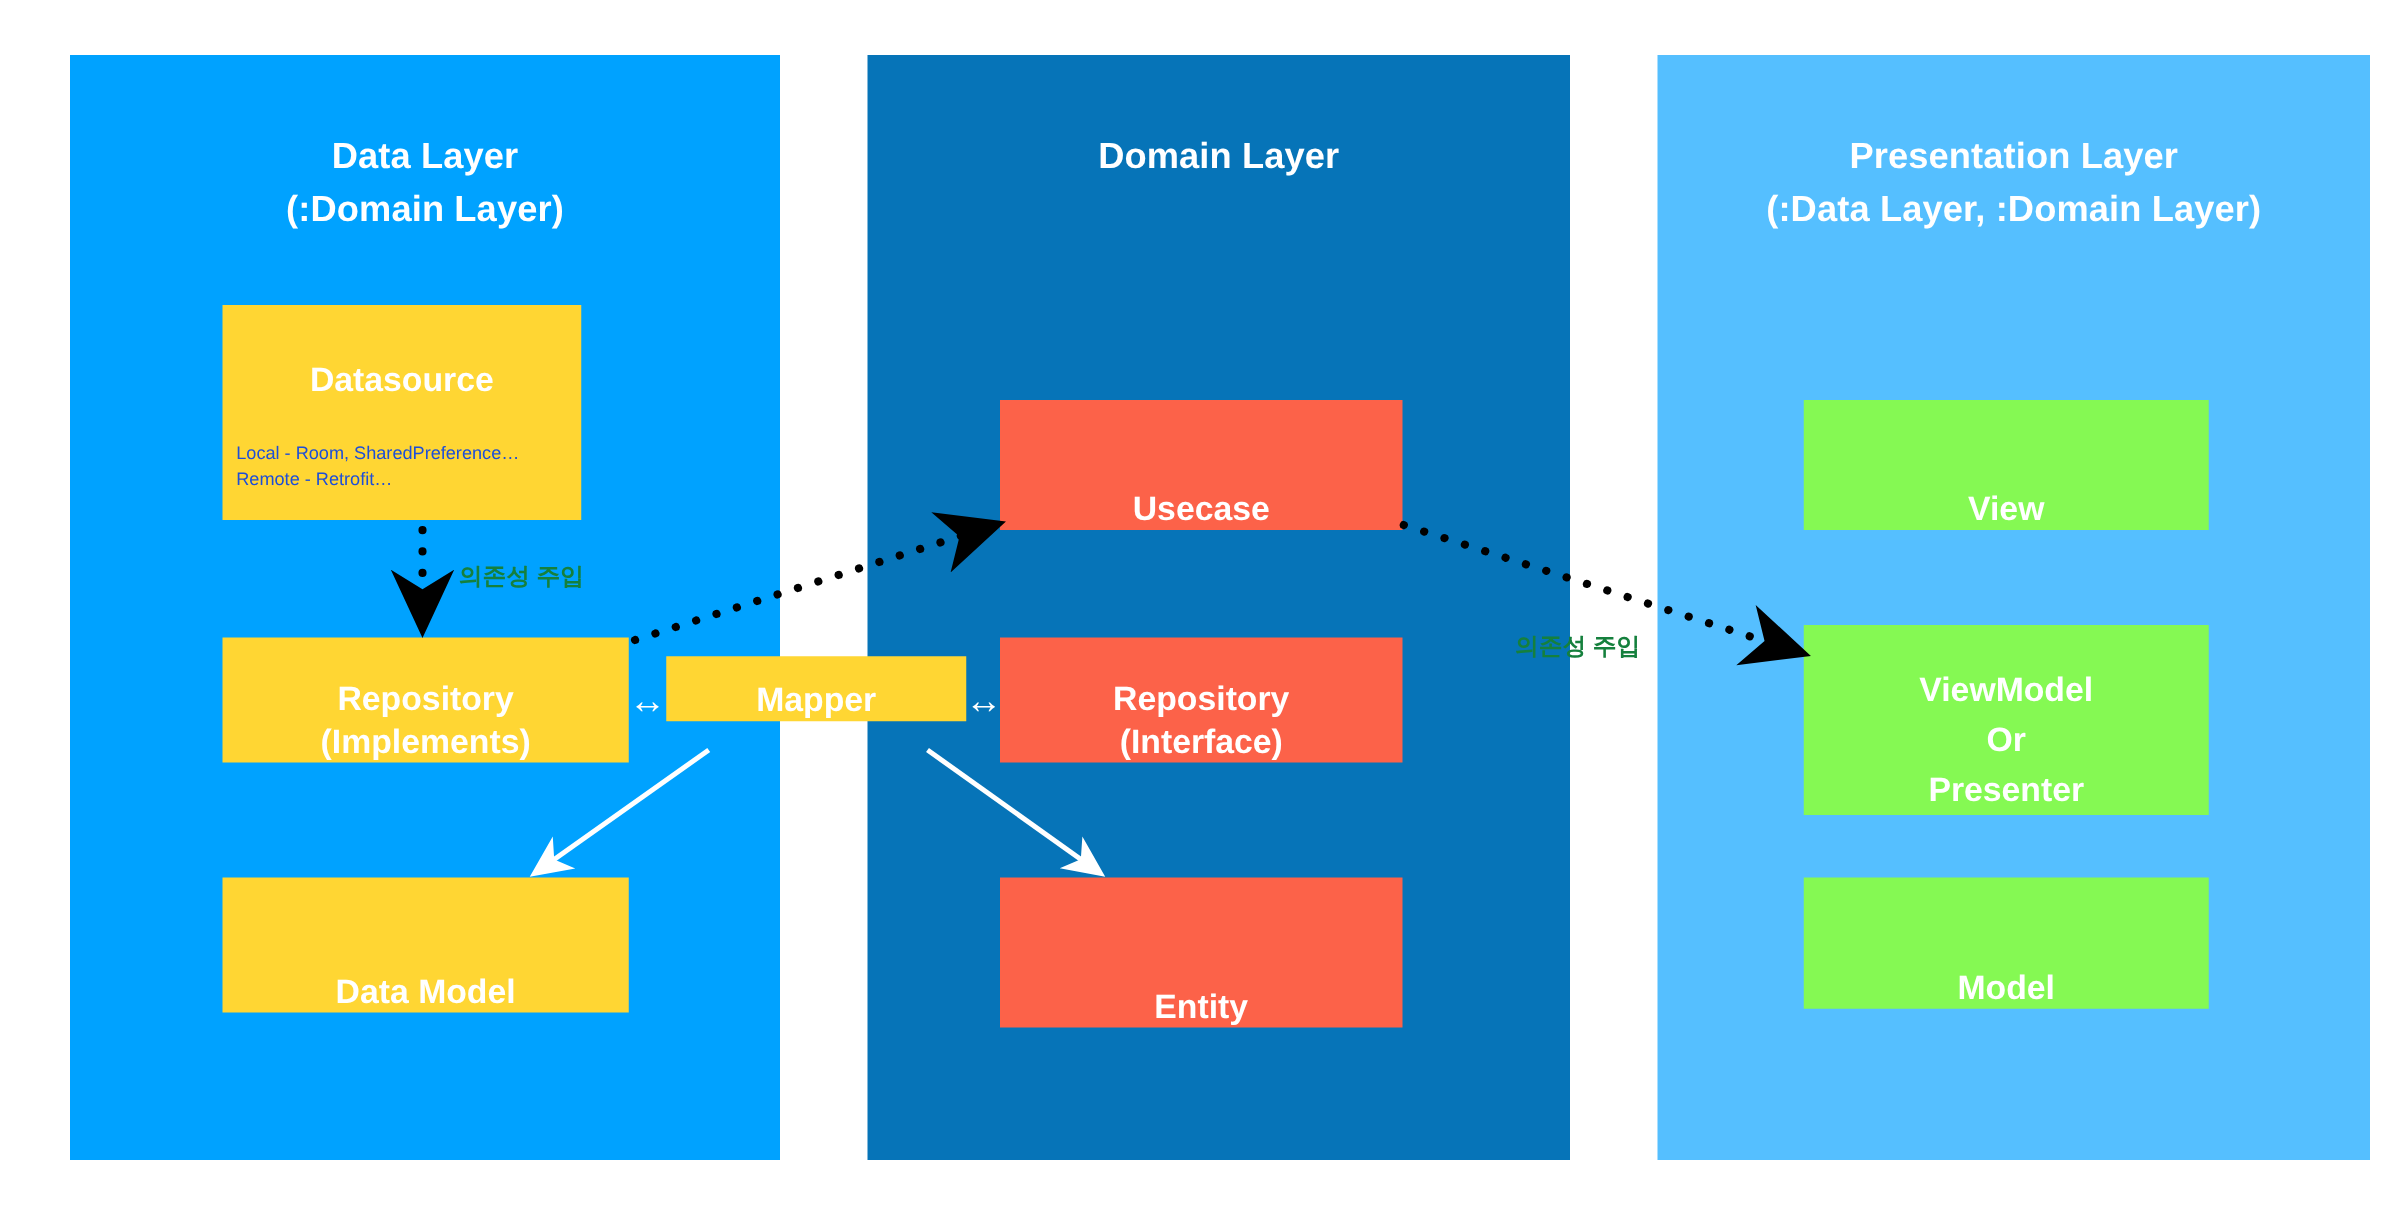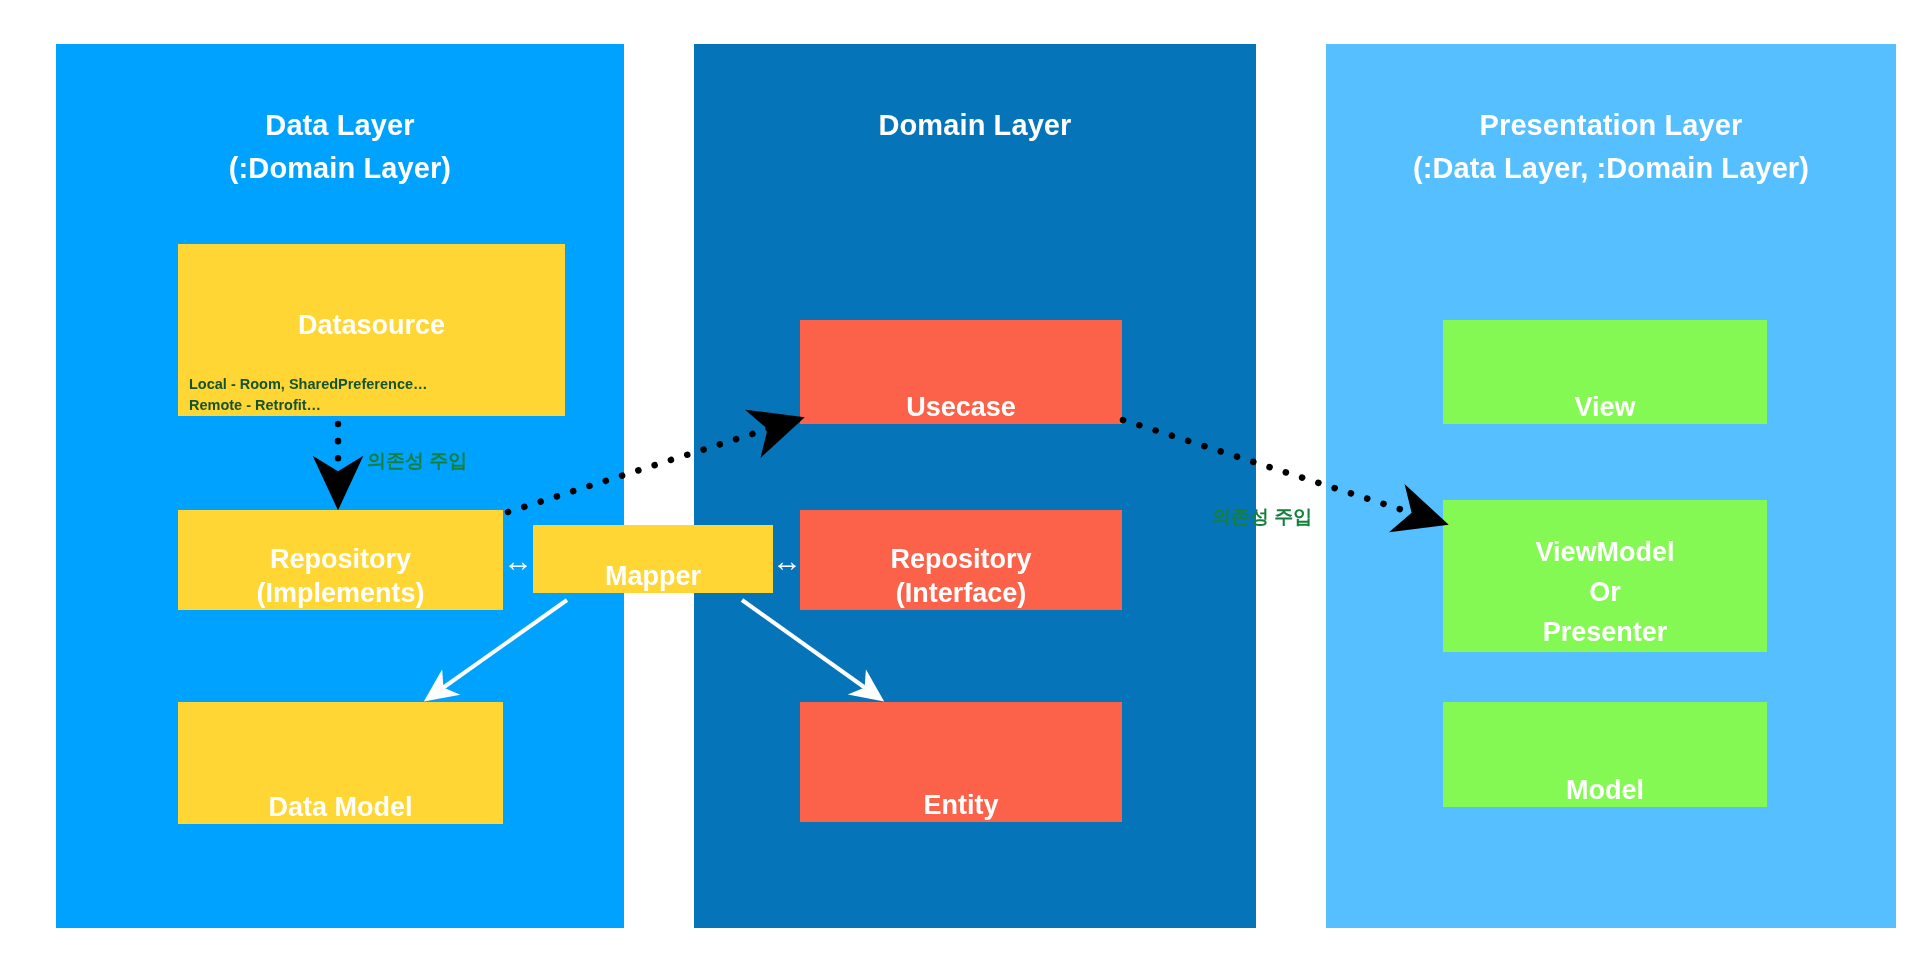--- a/index.html
+++ b/index.html
@@ -84,8 +84,8 @@
 
   
   .box-datasource {
-    left: 178px;  top: 244px;  width: 387px; height: 172px;
-    justify-content: flex-end;
+    left: 178px;  top: 244px;  width: 287px; height: 172px;
+    justify-content: center;
   }
   .box-datasource .box-title { margin-top: 22px; }
   .box-datasource .box-sub   { margin-top: 32px; }

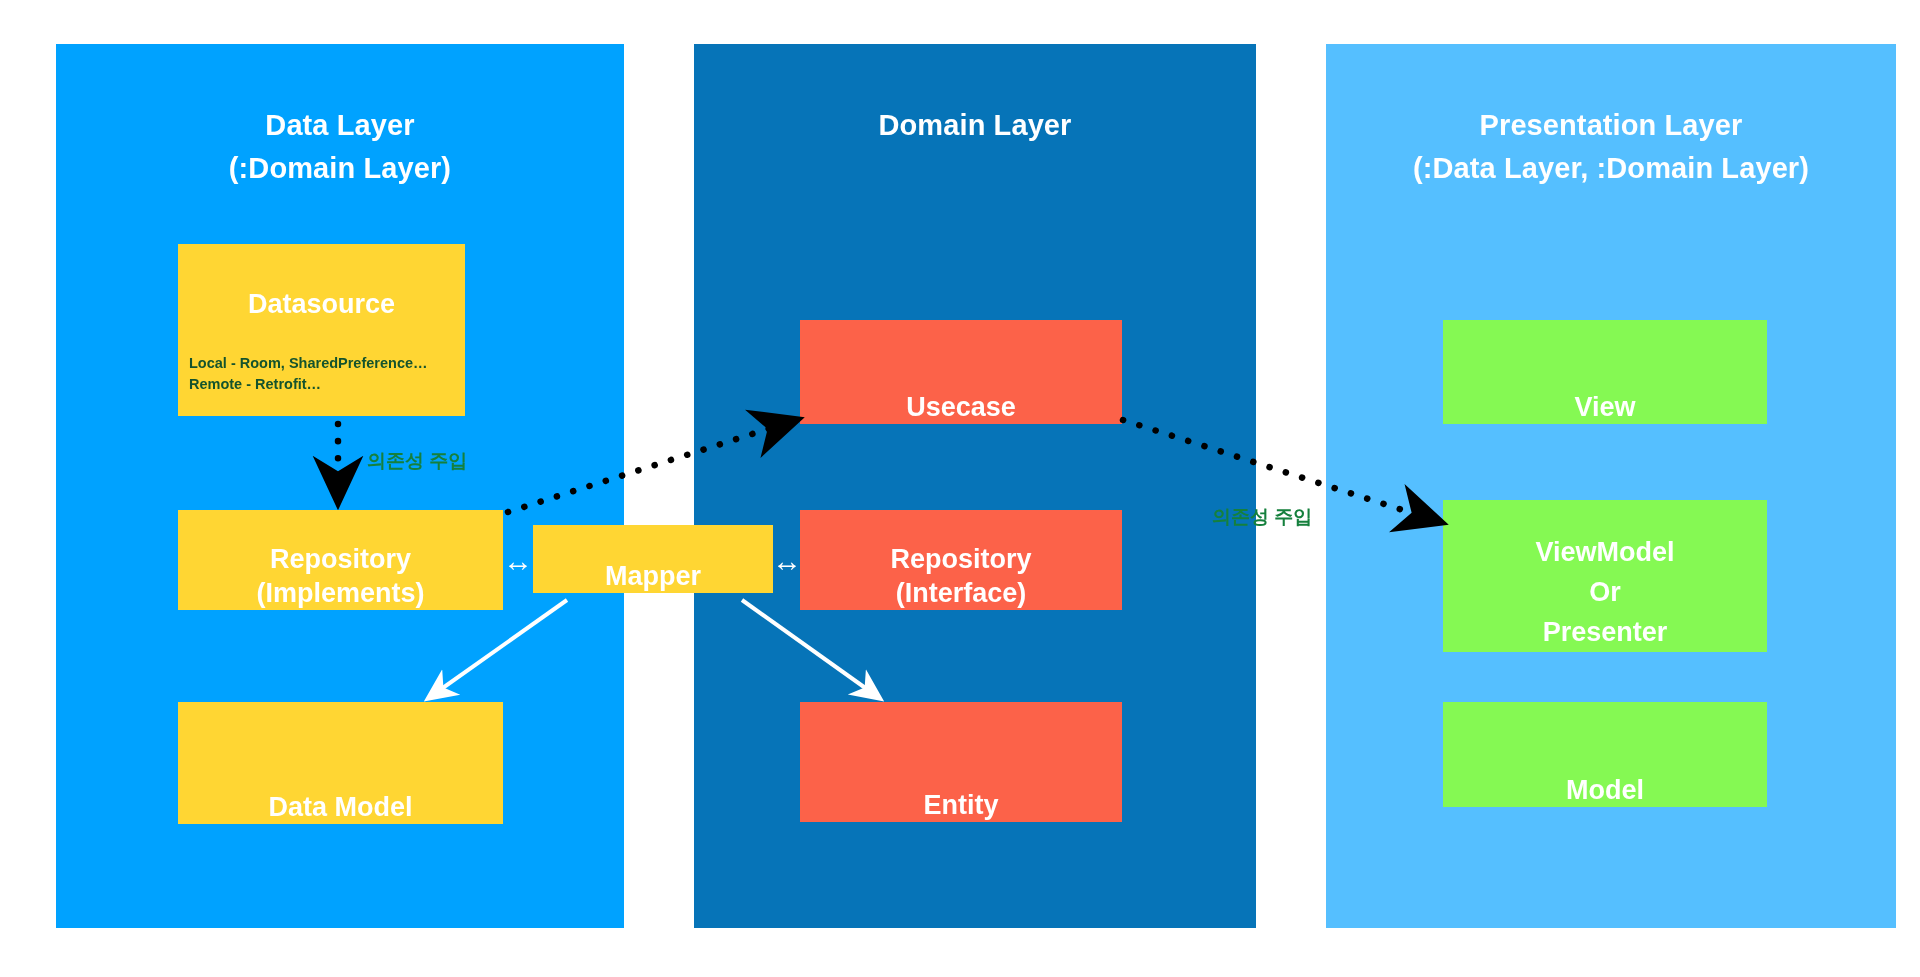--- a/index.html
+++ b/index.html
@@ -68,10 +68,10 @@
     white-space: pre-line;
   }
   .box .box-sub {
-    color: #14532d;
+    color: #1d4ed8;
     font-size: 14.5px;
     line-height: 21px;
-    font-weight: bold;
+    font-weight: normal;
     text-align: left;
     white-space: pre-line;
     align-self: flex-start;

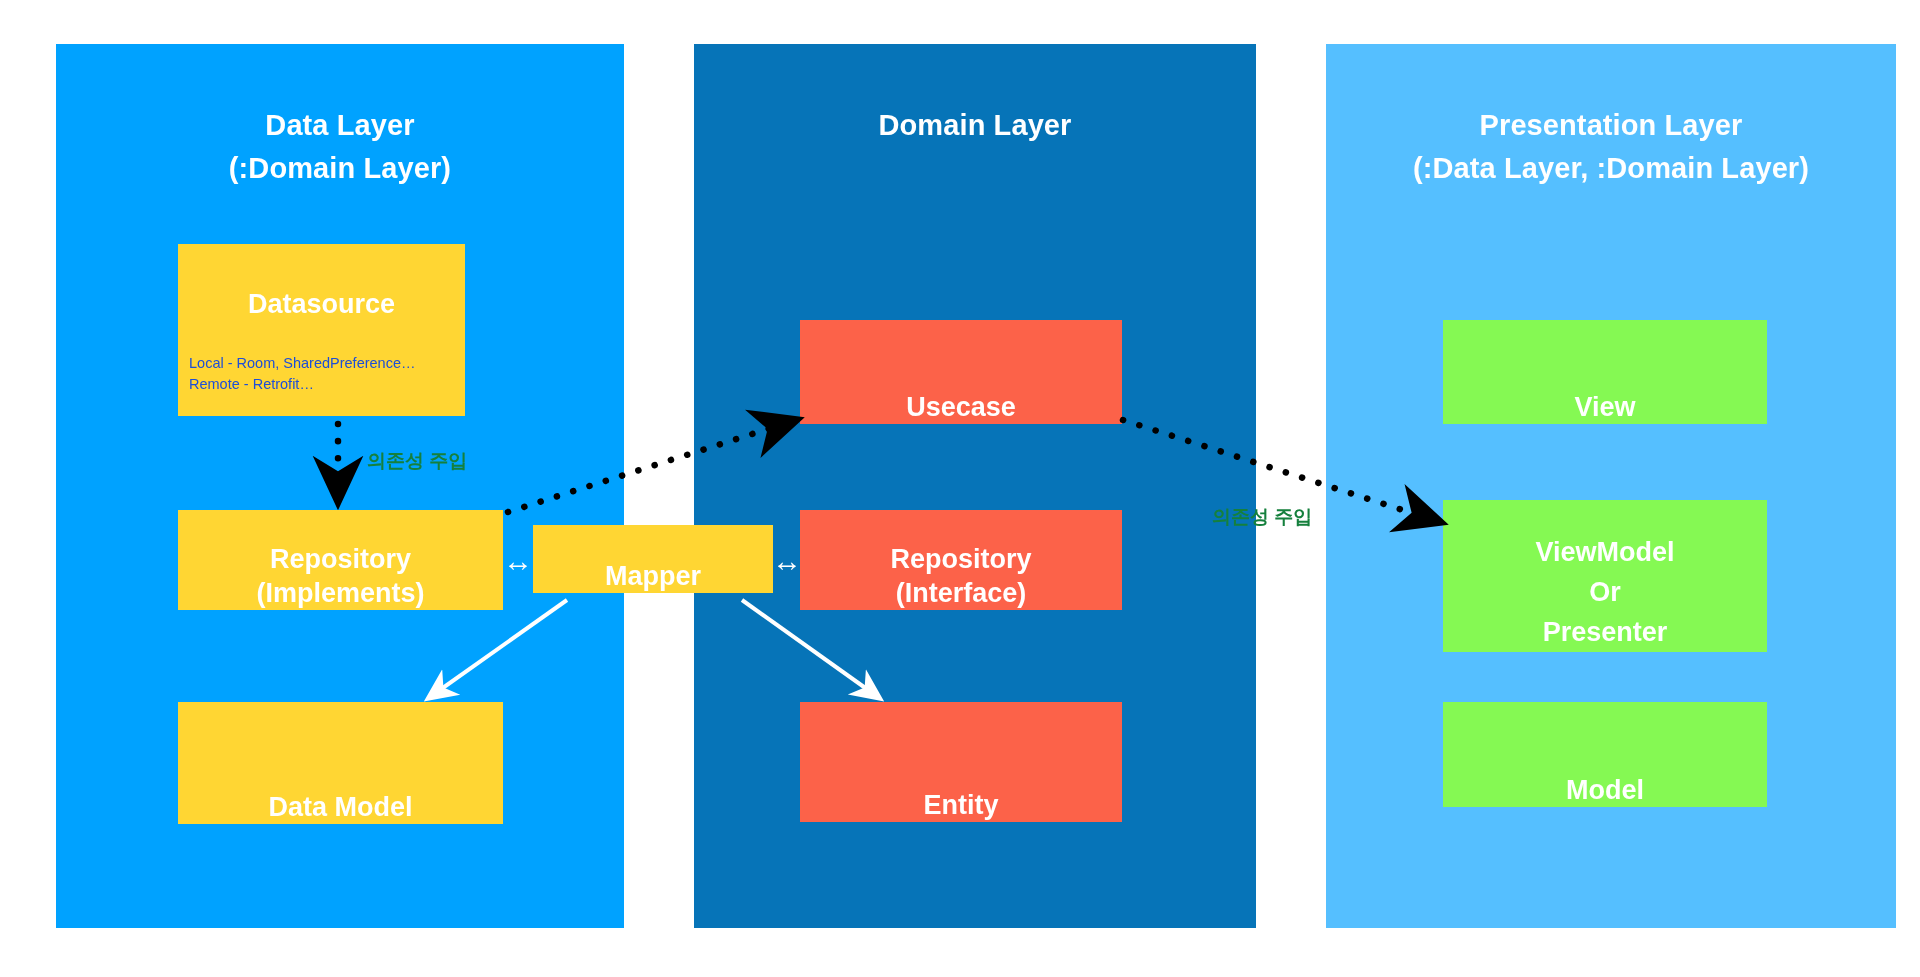--- a/index.html
+++ b/index.html
@@ -94,7 +94,7 @@
   .box-data-model      { left: 178px; top: 702px; width: 325px; height: 122px; }
 
   .box-mapper {
-    left: 533px; top: 525px; width: 240px; height: 68px;
+    left: 533px; top: 525px; width: 240px; height: 52px;
     z-index: 6;
   }
   .box-mapper .box-title { font-size: 27px; }

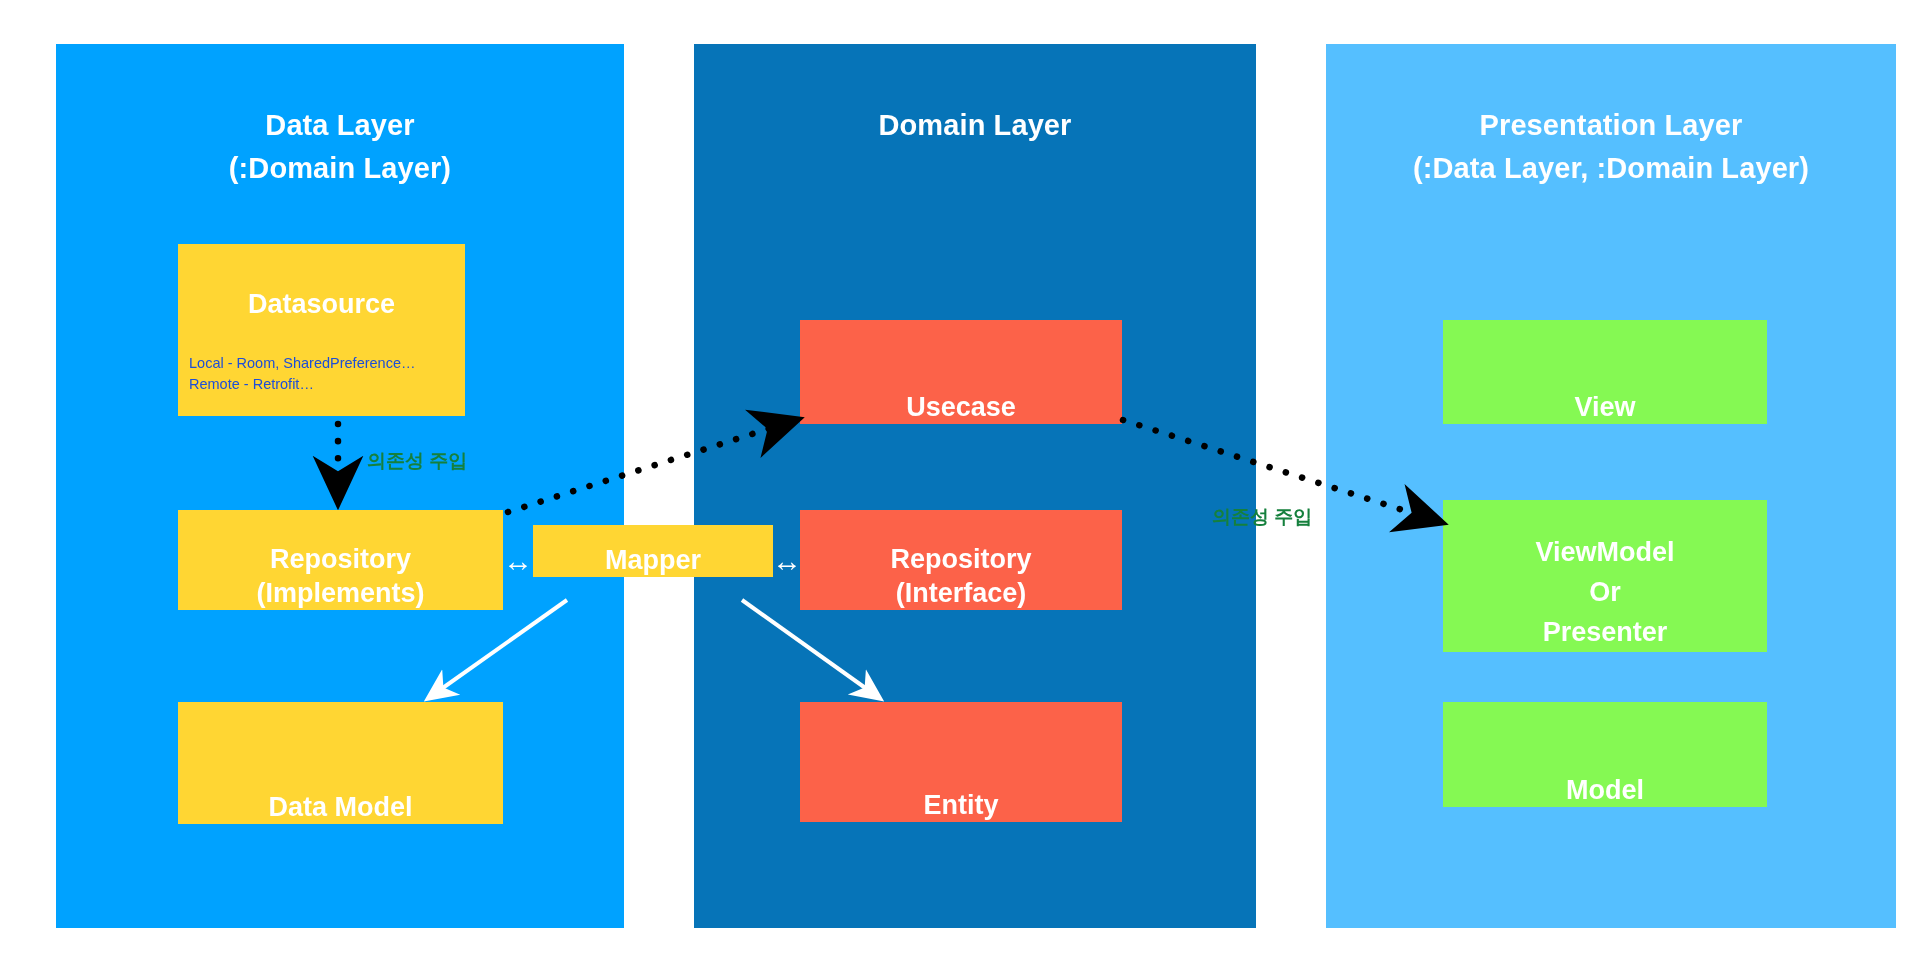--- a/index.html
+++ b/index.html
@@ -91,7 +91,7 @@
   .box-datasource .box-sub   { margin-top: 32px; }
 
   .box-repository-impl { left: 178px; top: 510px; width: 325px; height: 100px; }
-  .box-data-model      { left: 178px; top: 702px; width: 325px; height: 122px; }
+  .box-data-model      { left: 178px; top: 702px; width: 325px; height: 108px; }
 
   .box-mapper {
     left: 533px; top: 525px; width: 240px; height: 52px;

